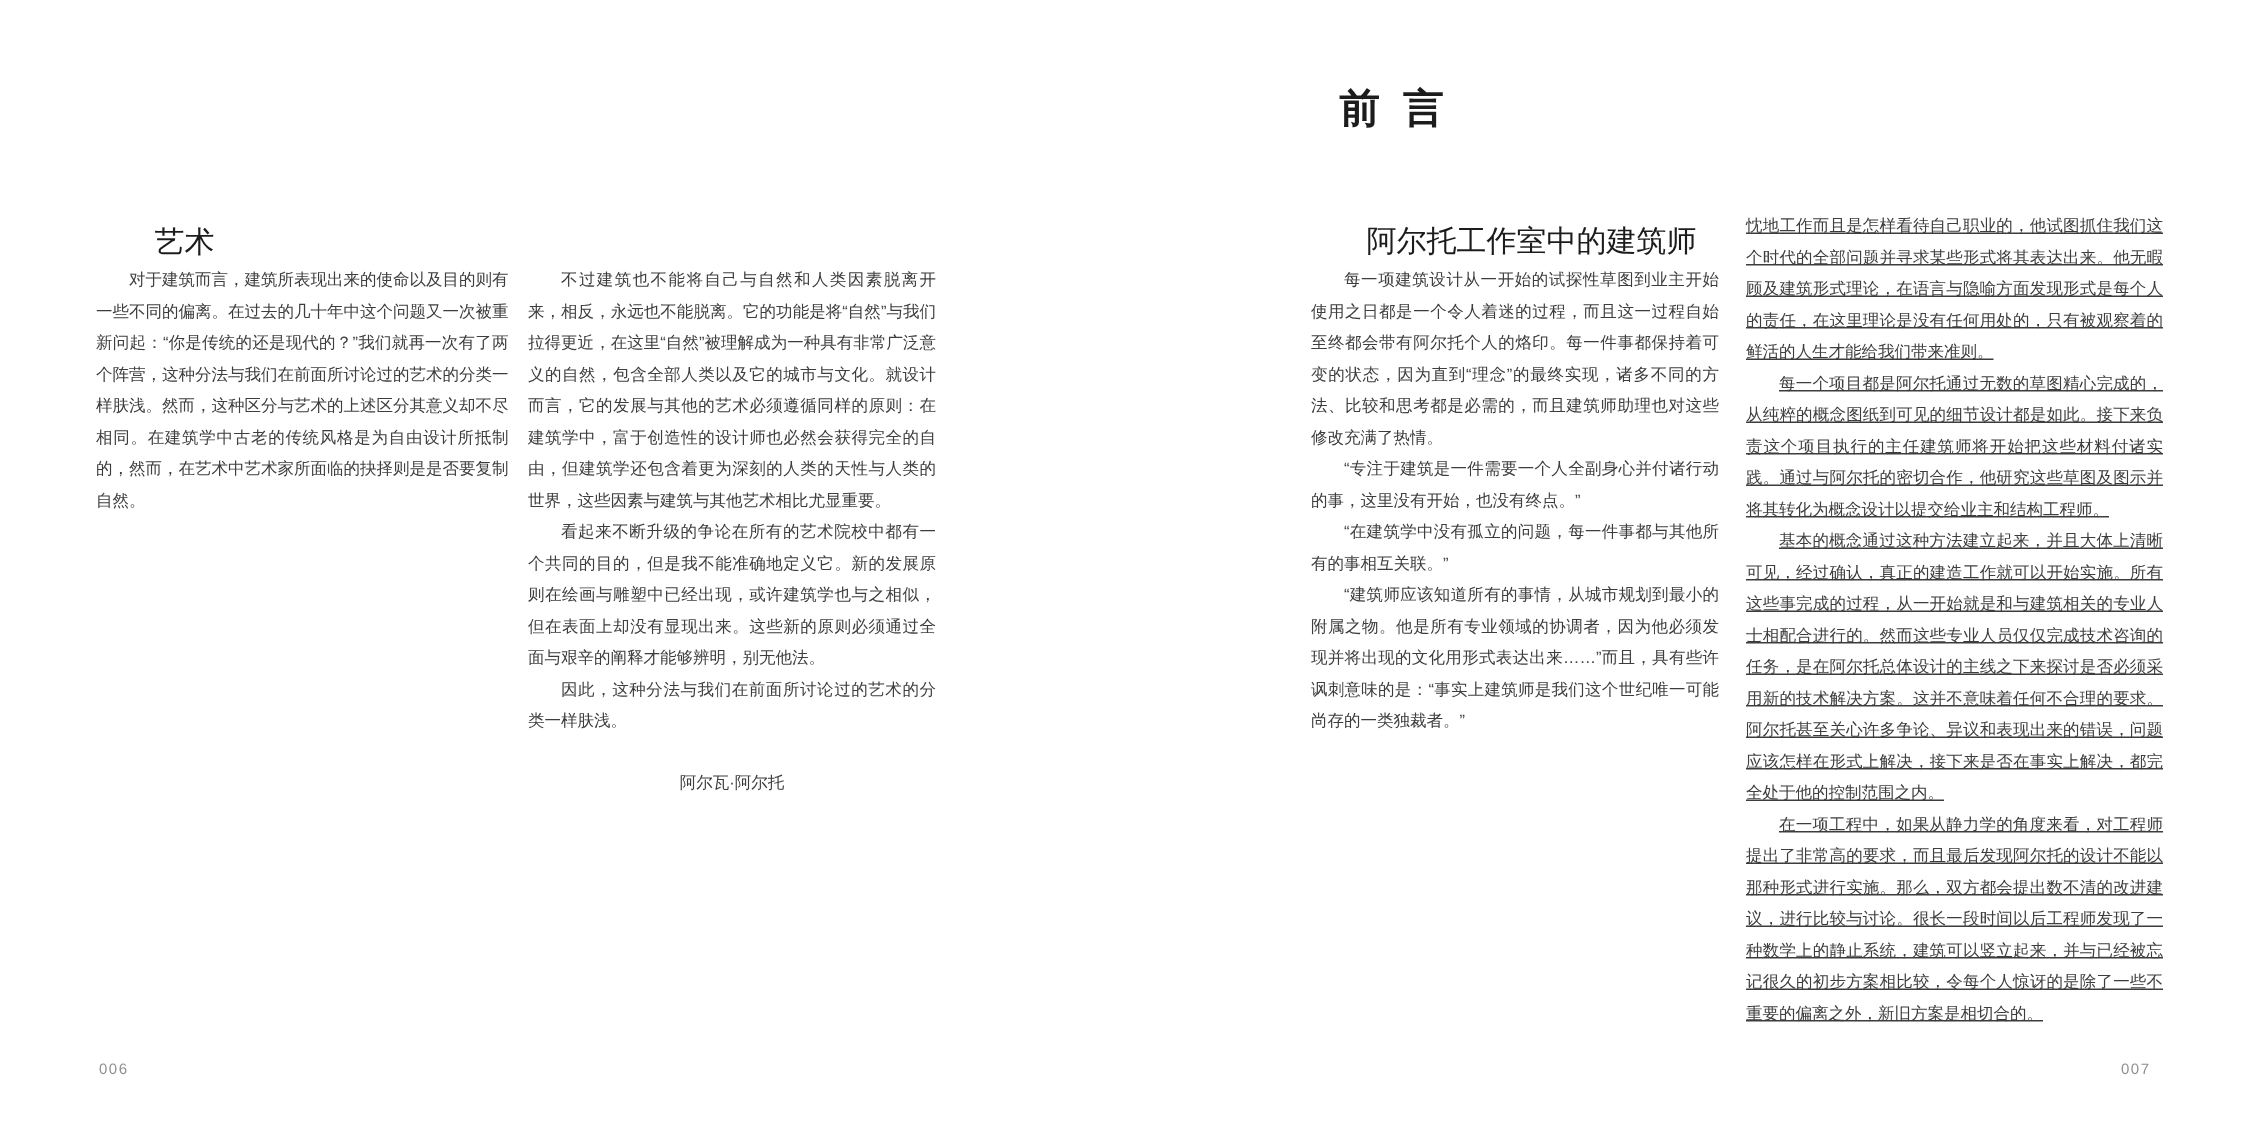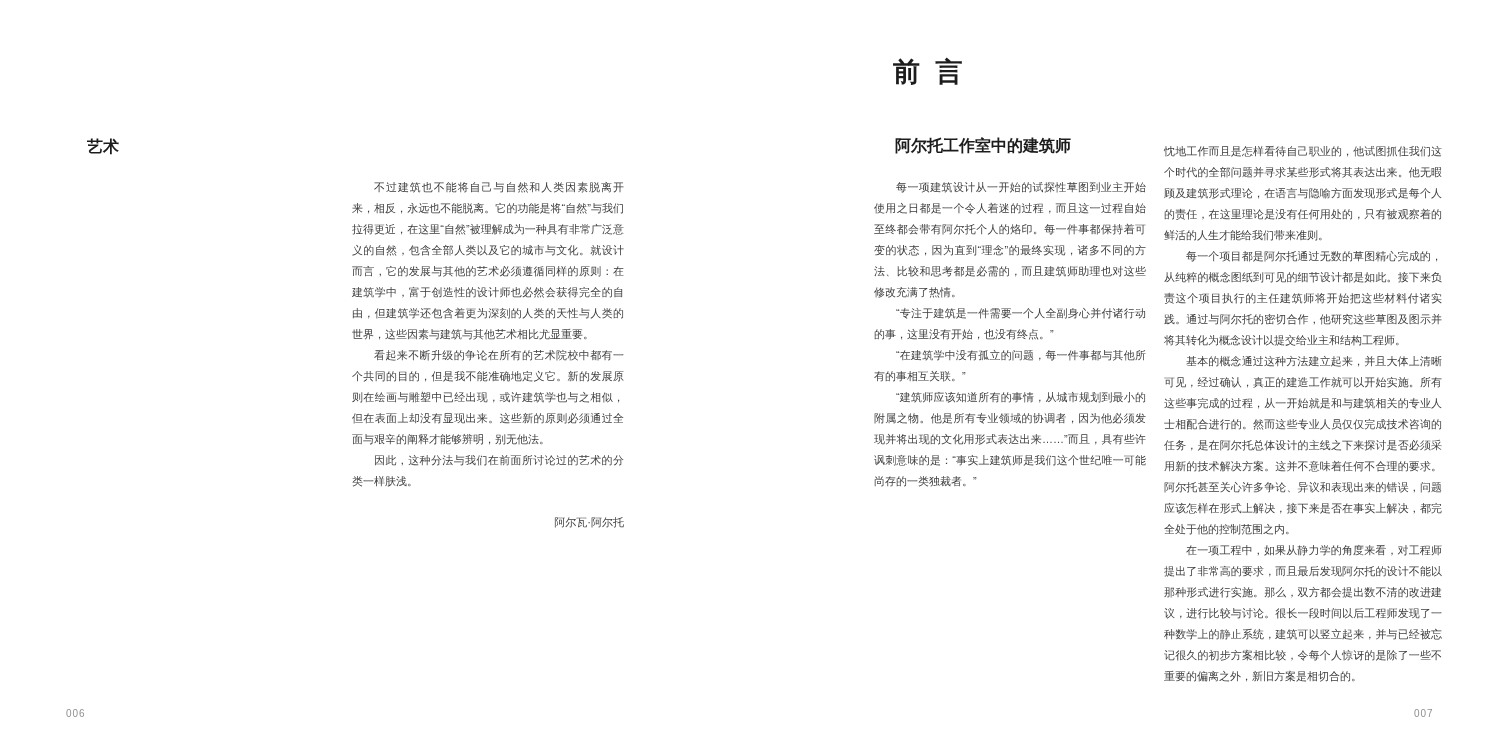--- a/index.html
+++ b/index.html
@@ -40,10 +40,10 @@
   }
   .sec-title {
     position: absolute;
-    margin: 0;
-    font-size: 16px;
+    margin: 16px;
+    font-size: 20px;
     line-height: 19px;
-    font-weight: bold;
+    font-weight: normal;
     color: #1c1c1c;
     white-space: nowrap;
   }

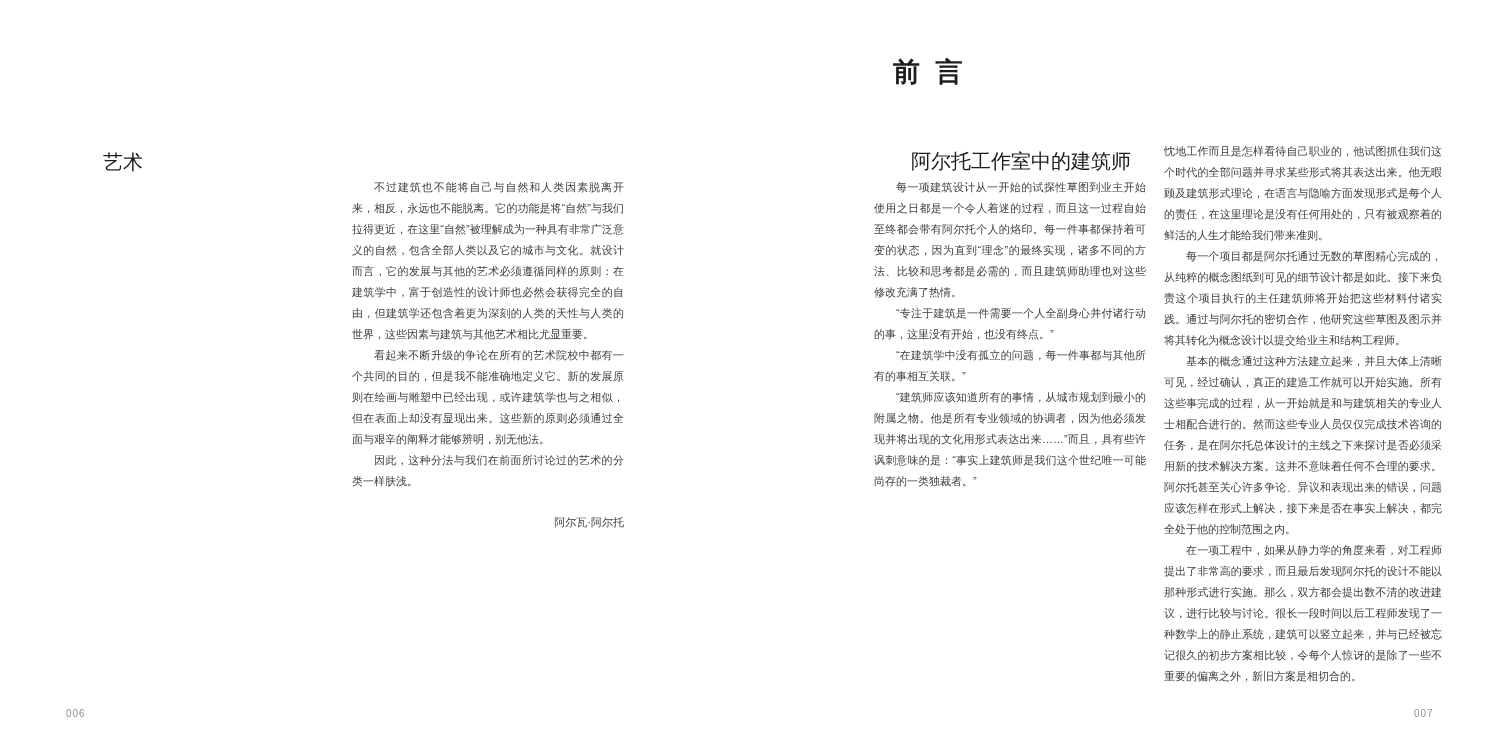--- a/index.html
+++ b/index.html
@@ -77,7 +77,7 @@
   .rp-title     { left: 143px; top: 57px; }
   .rp-sec-title { left: 145px; top: 136px; }
   .rp-col1 { left: 124px; top: 177px; width: 272px; }
-  .rp-col2 { left: 414px; top: 141px; width: 278px; }
+  .rp-col2 { left: 414px; top: 141px; width: 278px; text-decoration: underline; }
 
   .page-number {
     position: absolute;

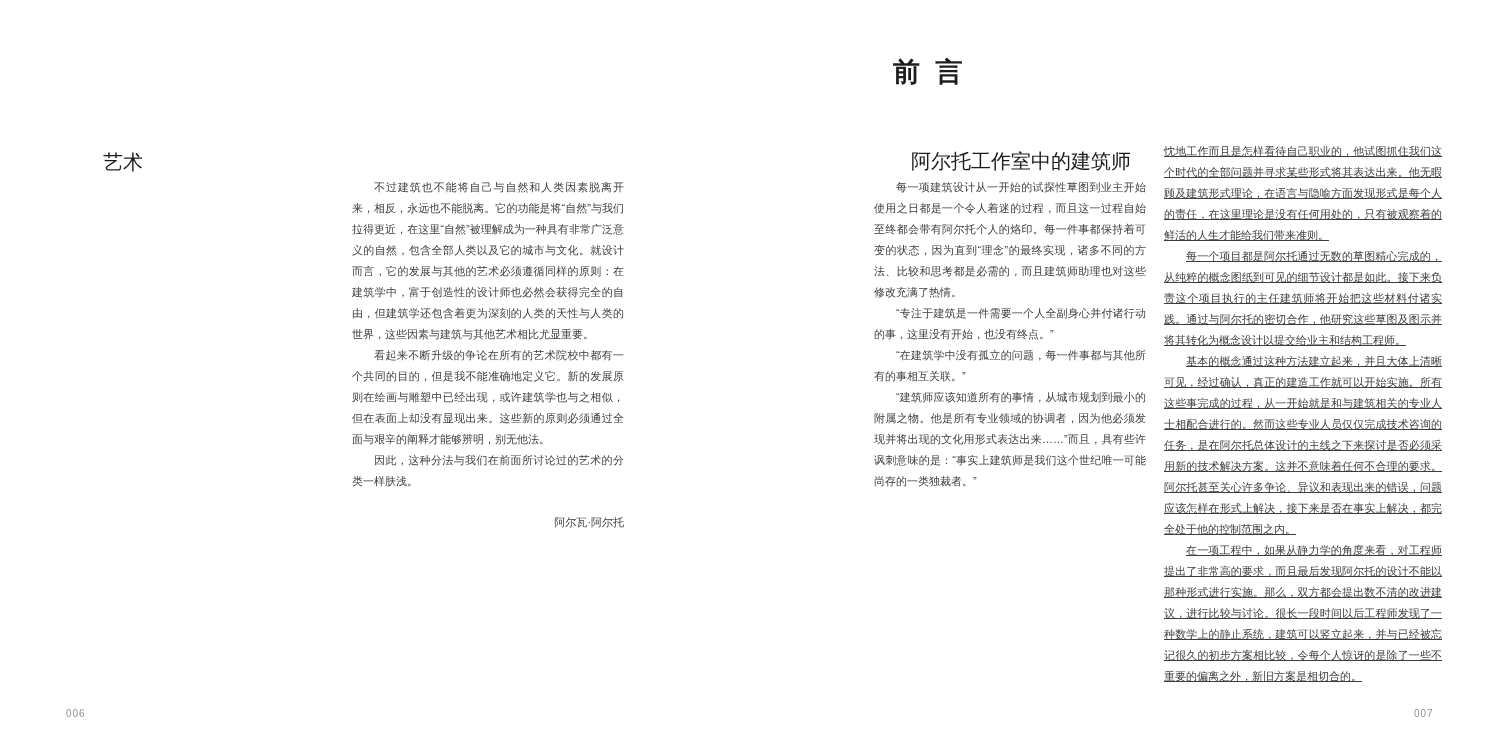--- a/index.html
+++ b/index.html
@@ -99,6 +99,7 @@
     <h2 class="sec-title lp-sec-title">艺术</h2>
 
     <div class="col lp-col1">
+      <p>对于建筑而言，建筑所表现出来的使命以及目的则有一些不同的偏离。在过去的几十年中这个问题又一次被重新问起：“你是传统的还是现代的？”我们就再一次有了两个阵营，这种分法与我们在前面所讨论过的艺术的分类一样肤浅。然而，这种区分与艺术的上述区分其意义却不尽相同。在建筑学中古老的传统风格是为自由设计所抵制的，然而，在艺术中艺术家所面临的抉择则是是否要复制自然。</p>
     </div>
 
     <div class="col lp-col2">

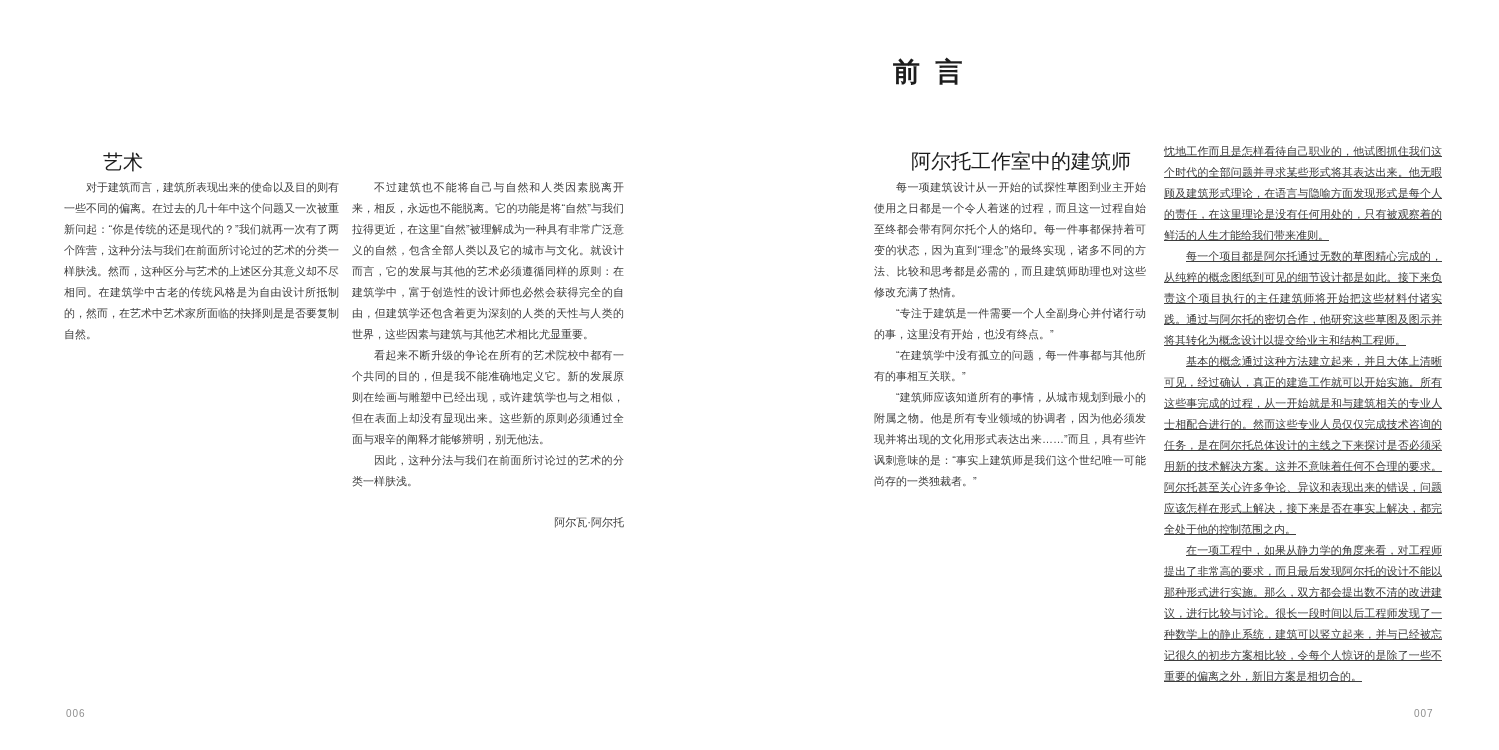--- a/index.html
+++ b/index.html
@@ -64,7 +64,7 @@
   }
   .col p.signature {
     text-indent: 0;
-    text-align: right;
+    text-align: center;
     margin-top: 20px;
   }
 

